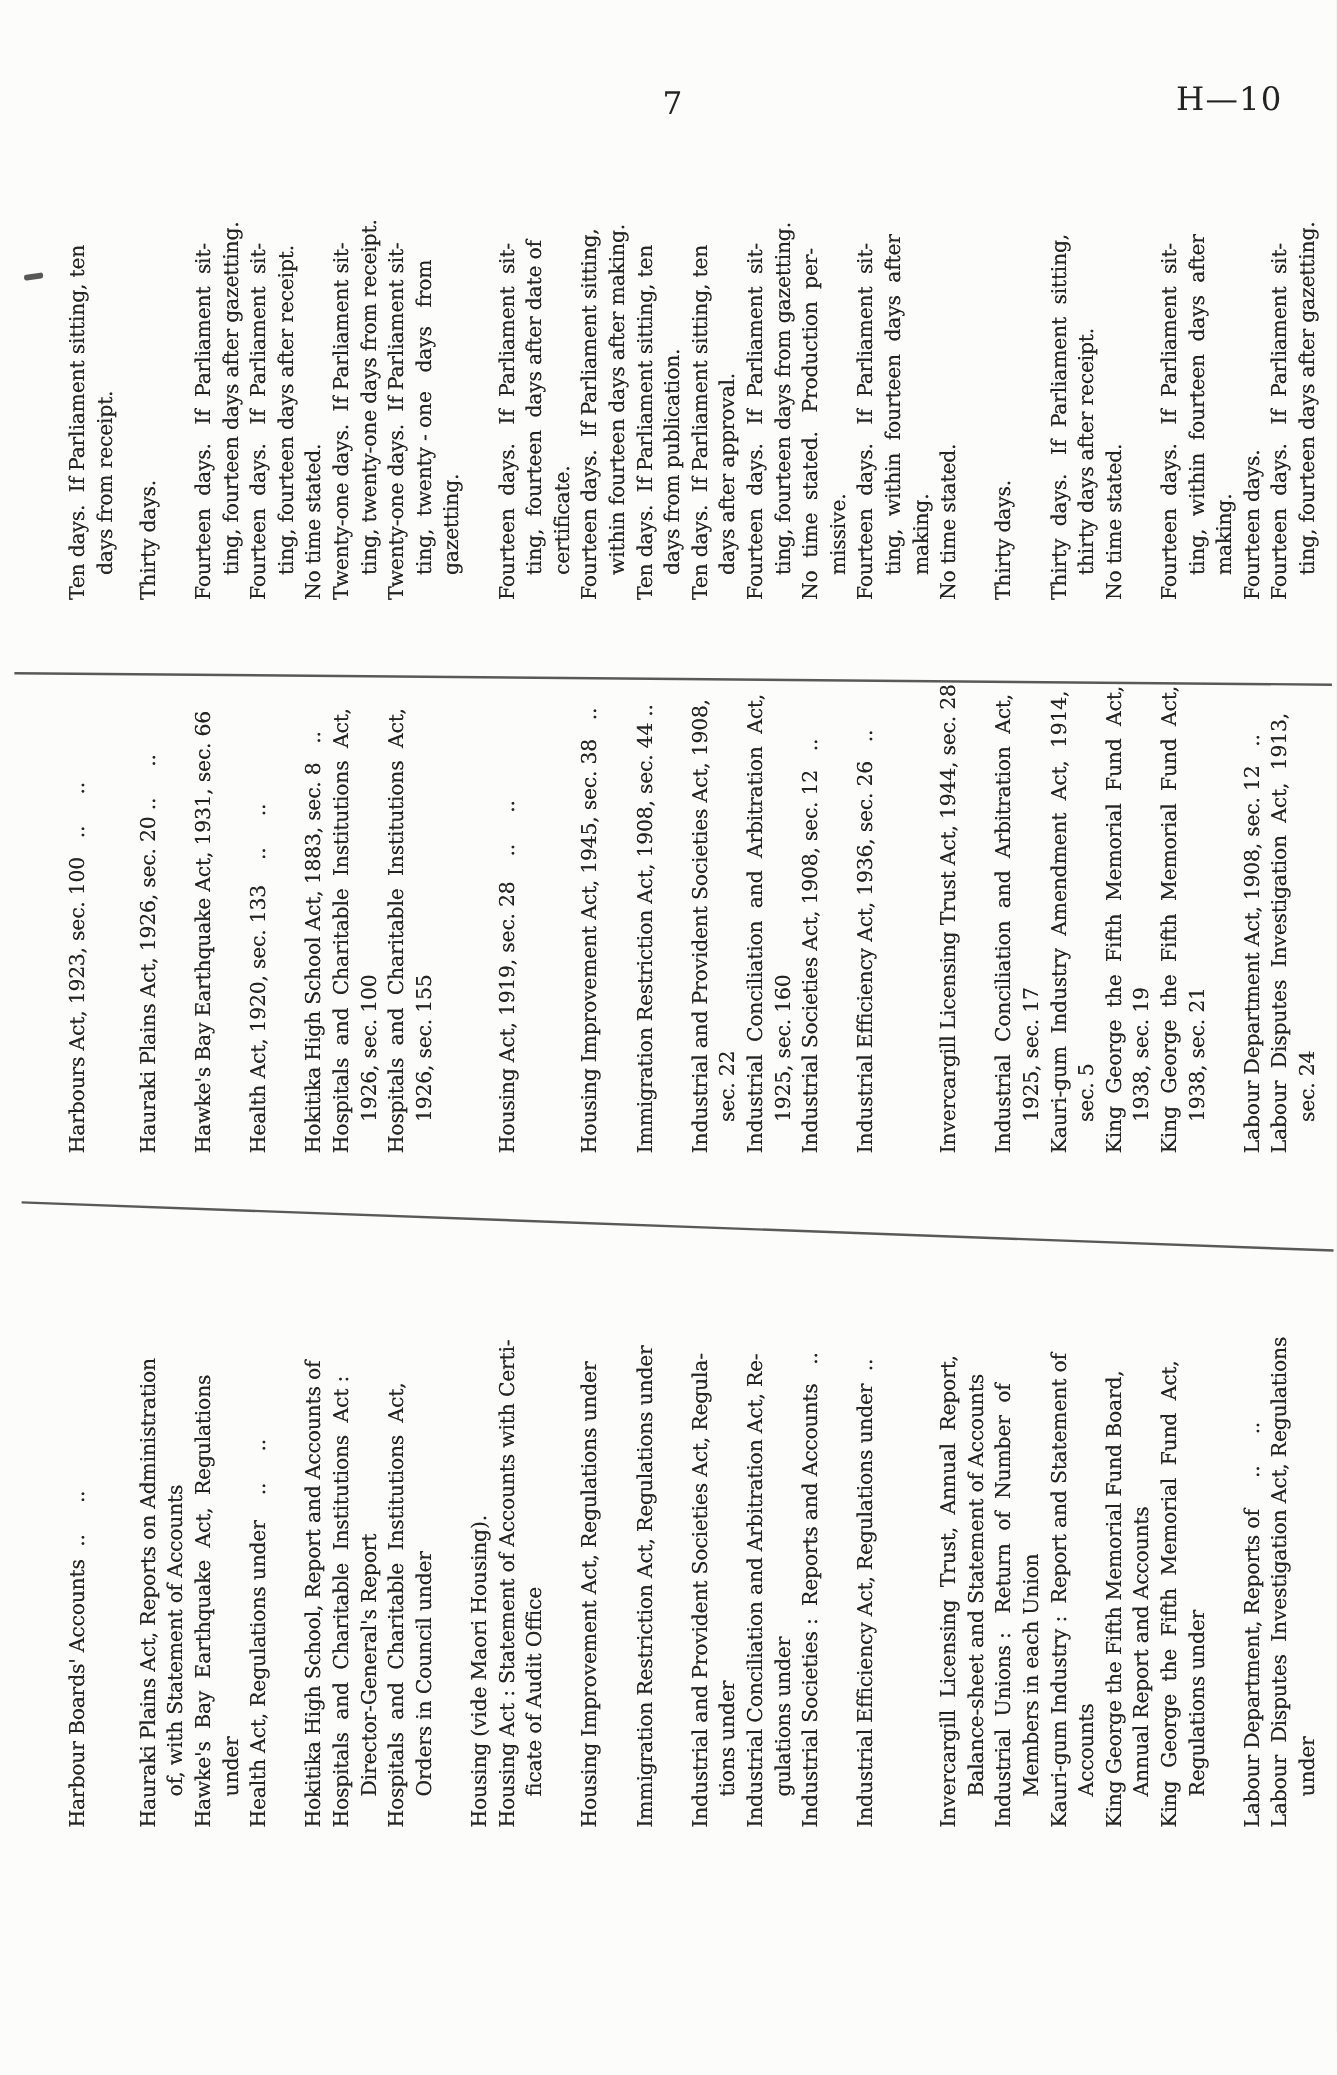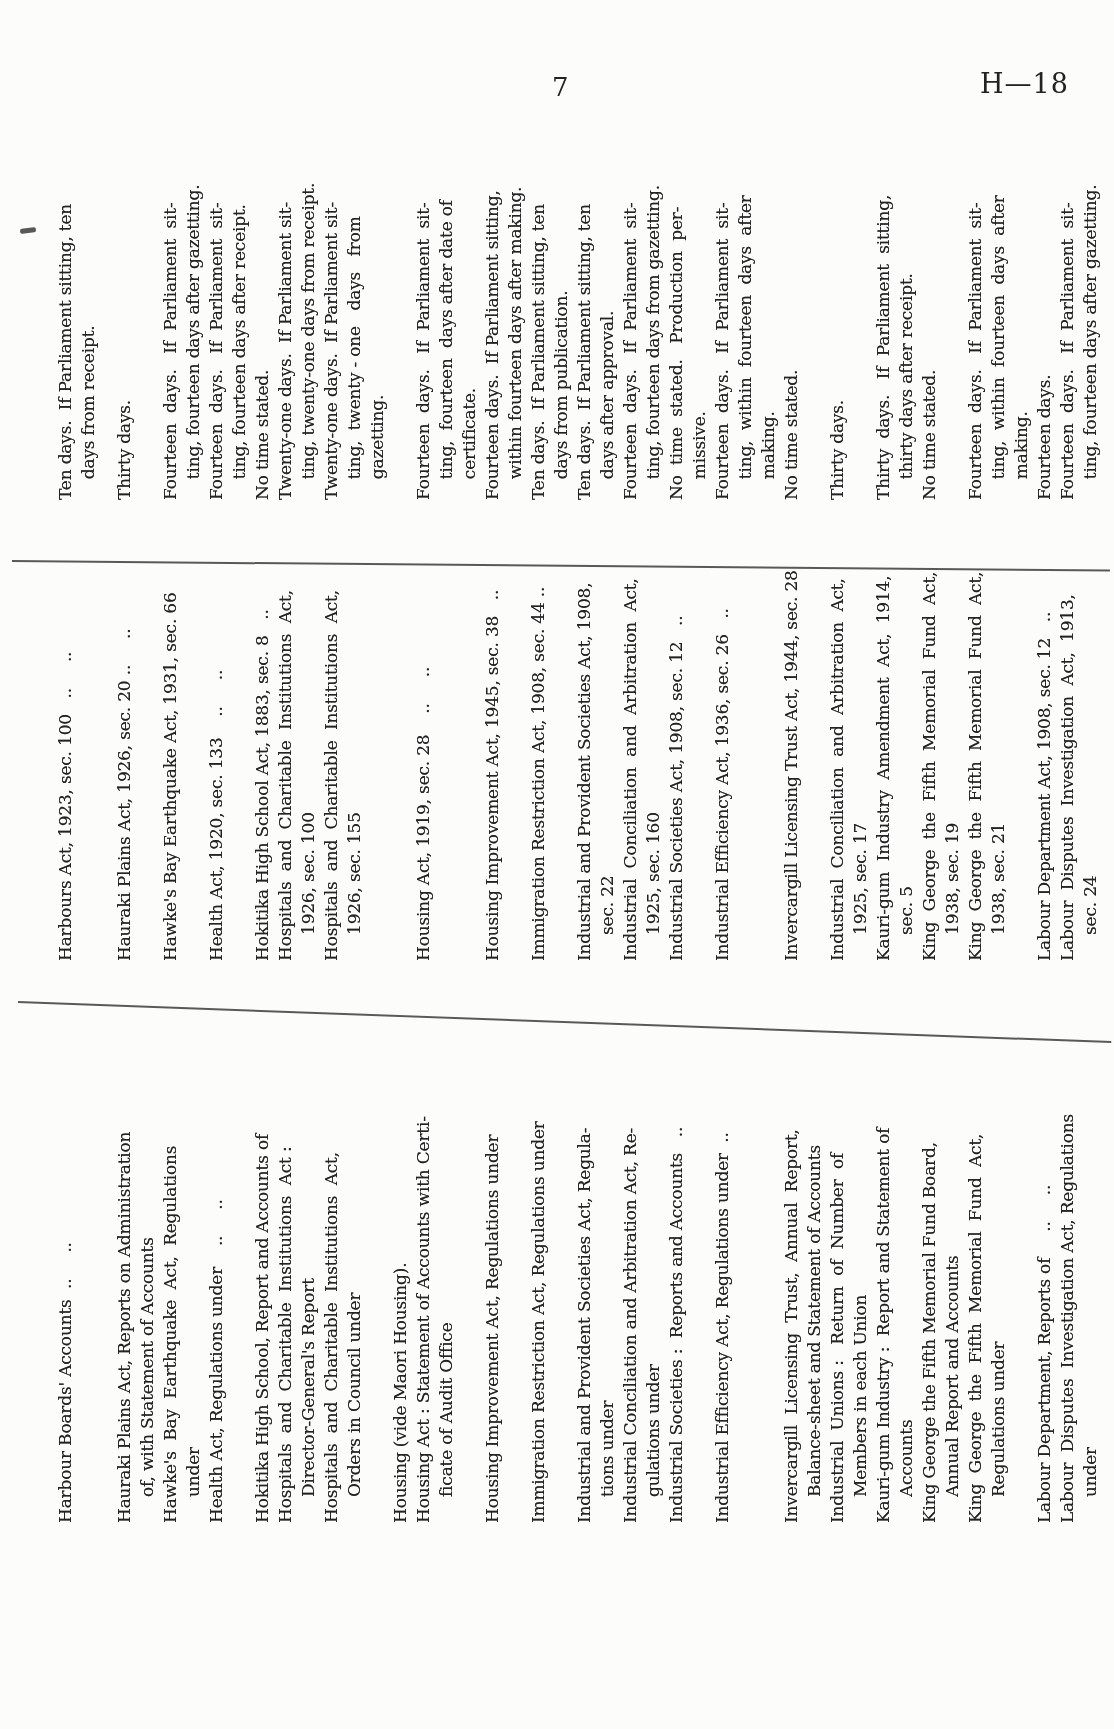--- a/index.html
+++ b/index.html
@@ -30,7 +30,7 @@
 
 <div id="page">
   <div class="page-no">7</div>
-  <div class="doc-ref">H—18</div>
+  <div class="doc-ref">H—10</div>
   <div class="speck"></div>
 
   <div class="rotated">

